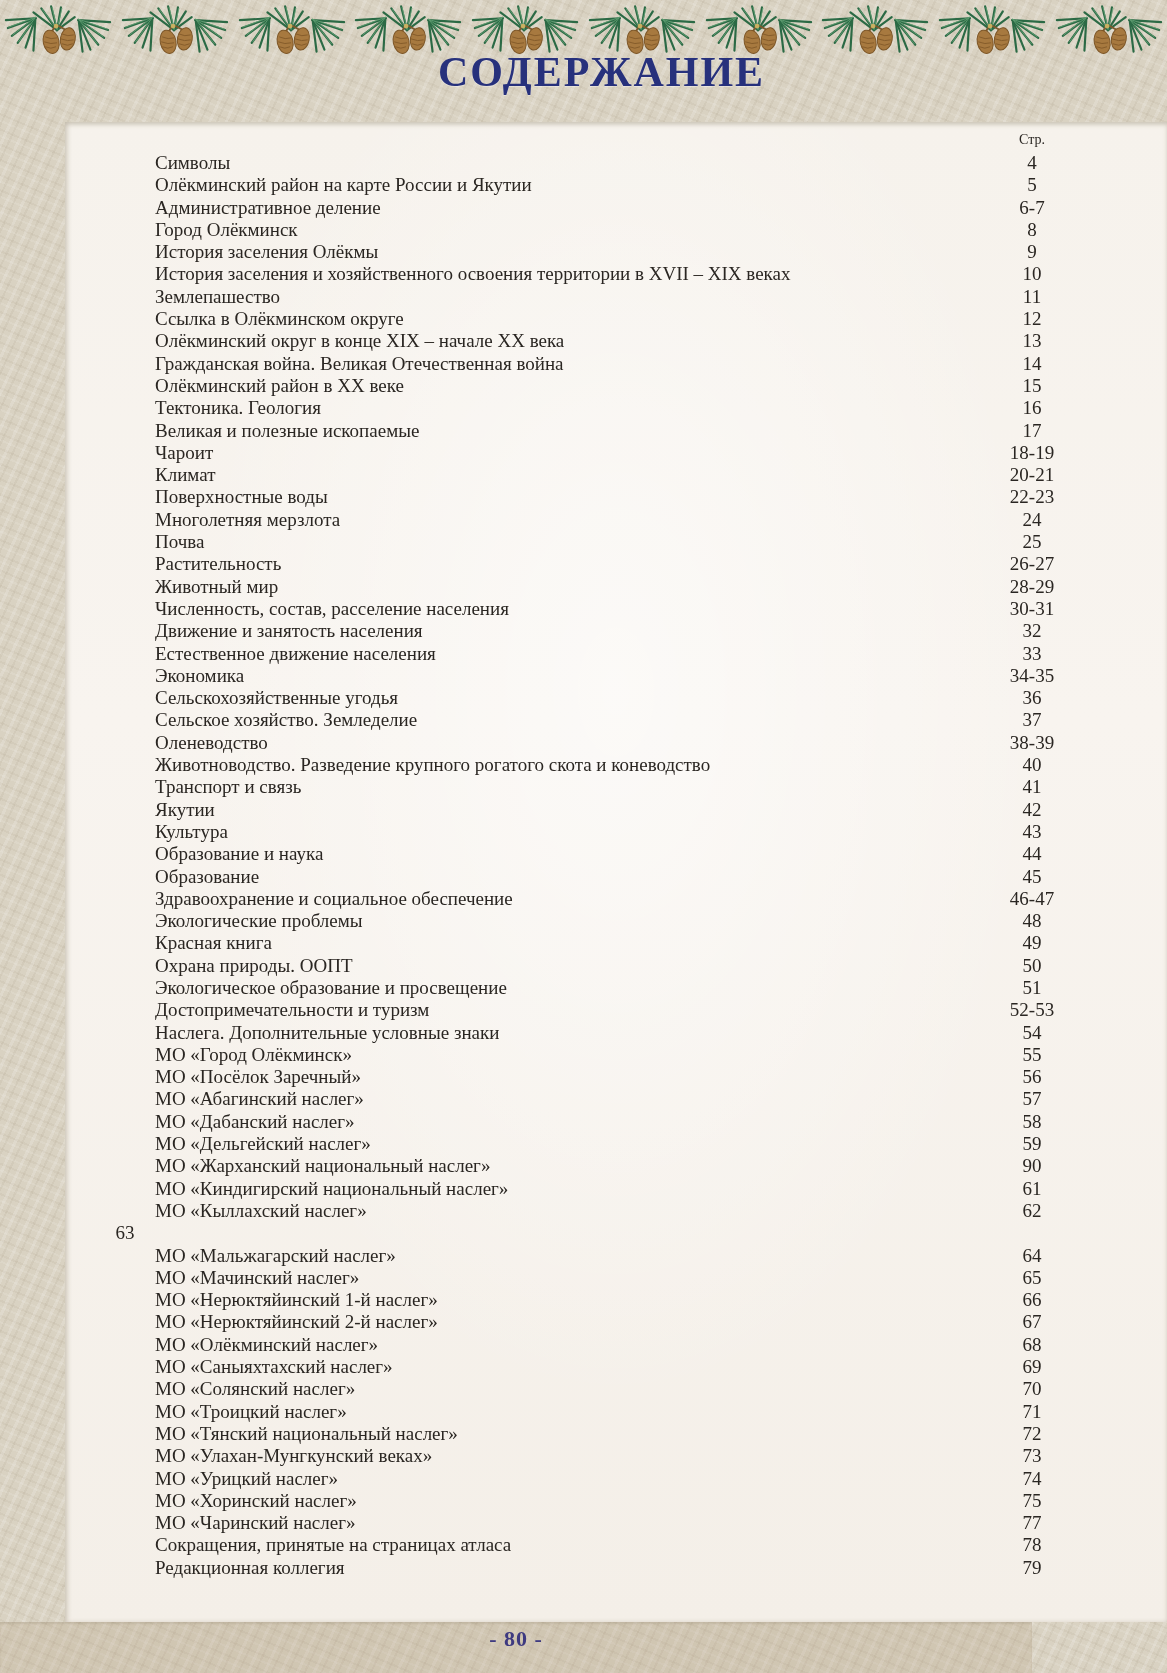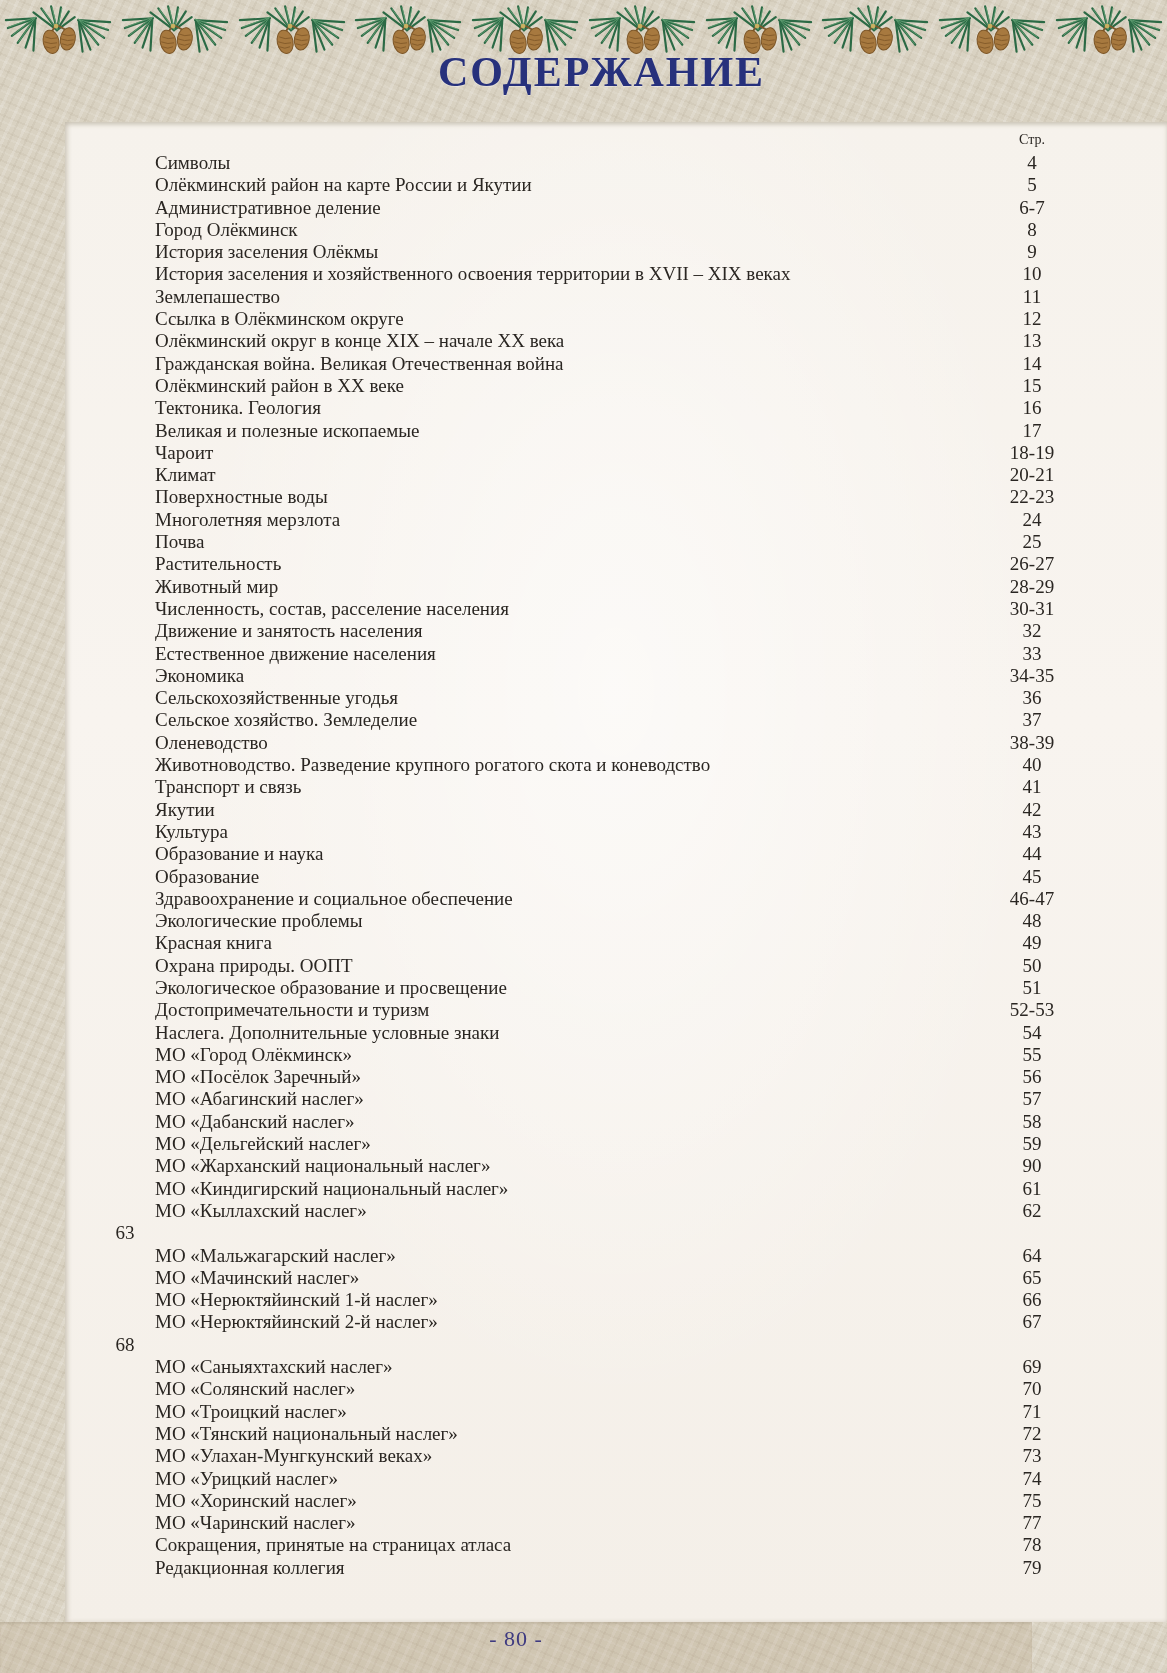--- a/index.html
+++ b/index.html
@@ -914,6 +914,7 @@
       </div>
 
       <div class="toc-row">
+        <div class="toc-label">МО «Олёкминский наслег»</div>
         <div class="toc-page">68</div>
       </div>
 

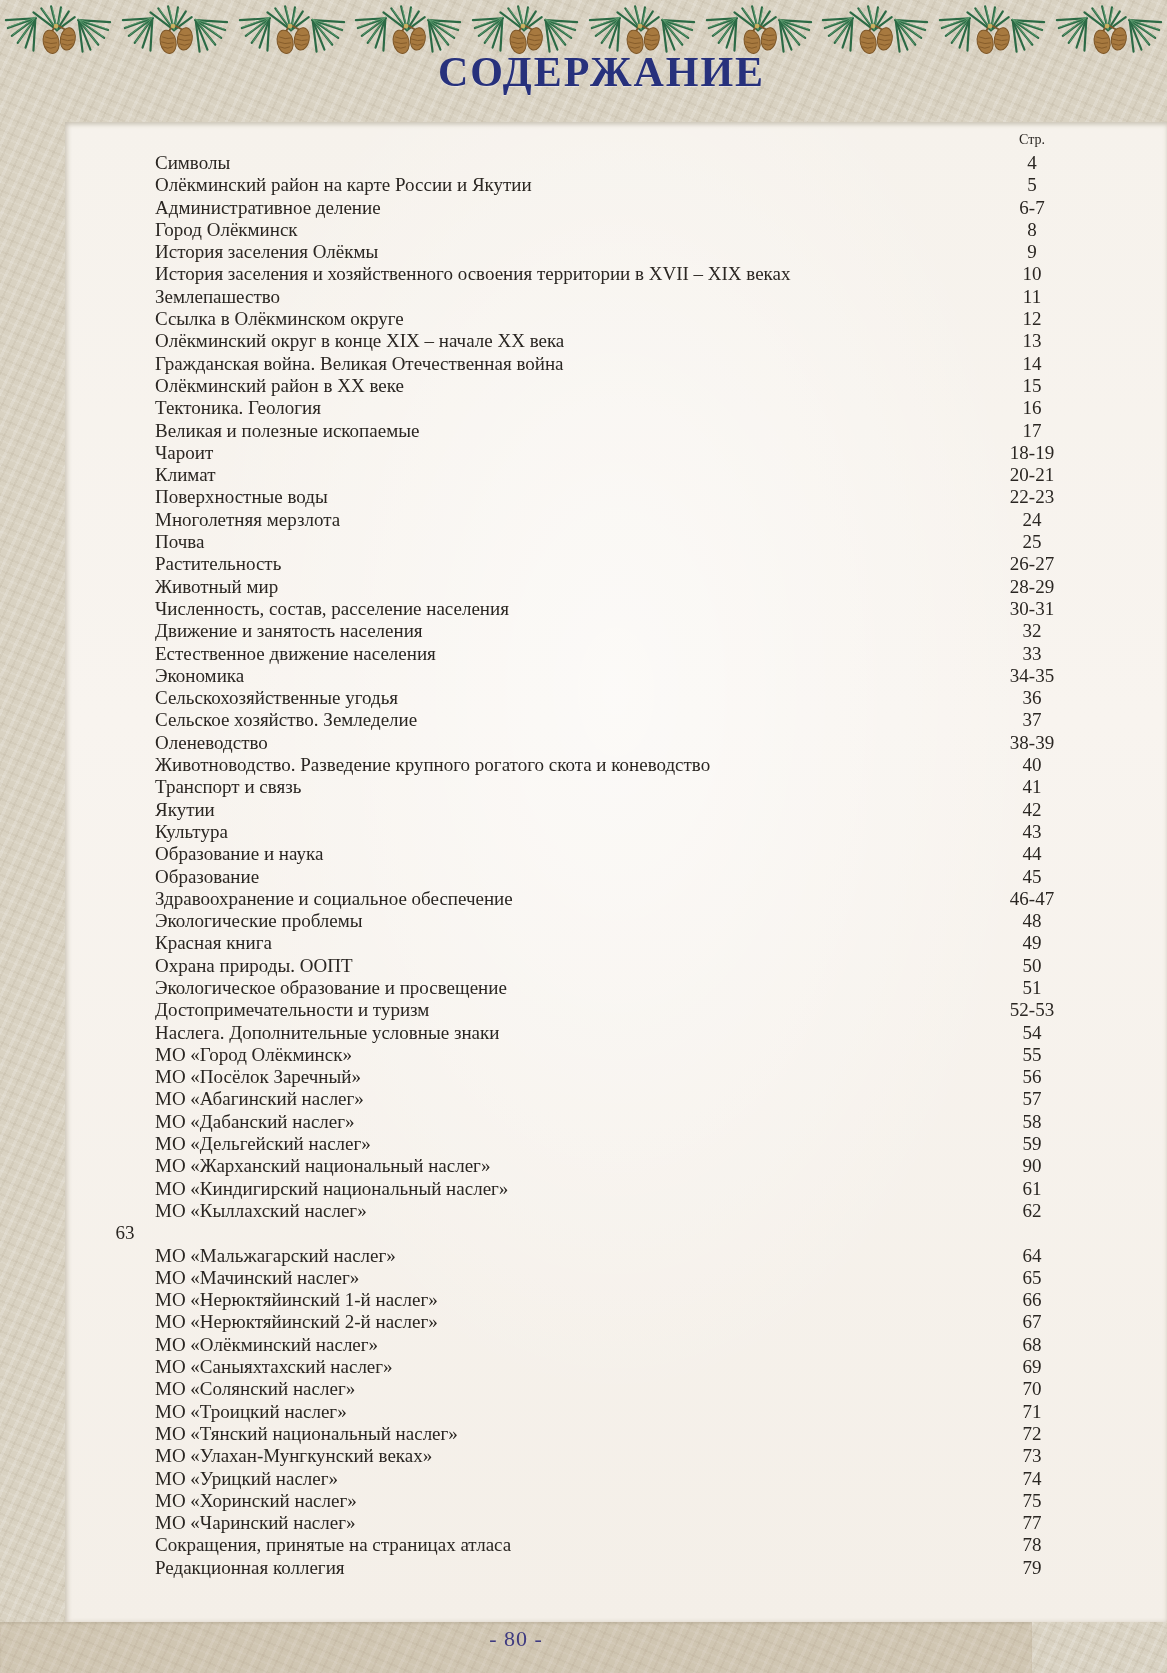--- a/index.html
+++ b/index.html
@@ -56,6 +56,7 @@
     position:absolute; left:0; bottom:0; width:1032px; height:51px;
     background:rgba(176,157,124,.22);
     box-shadow: inset 0 2px 2px rgba(130,115,90,.18);
+    font-weight: bold;
   }
   .footer-page-number {
     width:100%; text-align:center; margin-top:4px;

